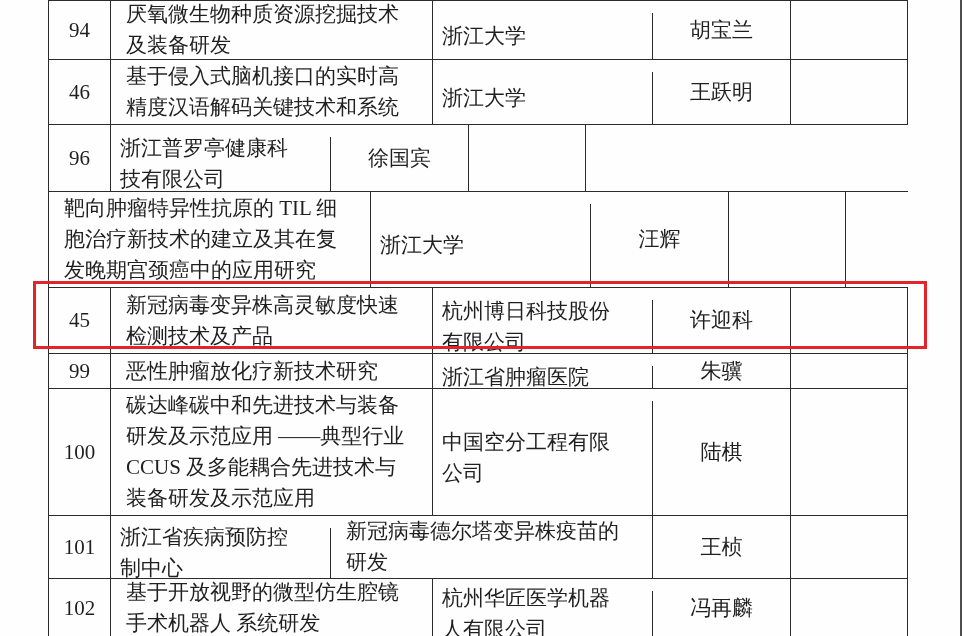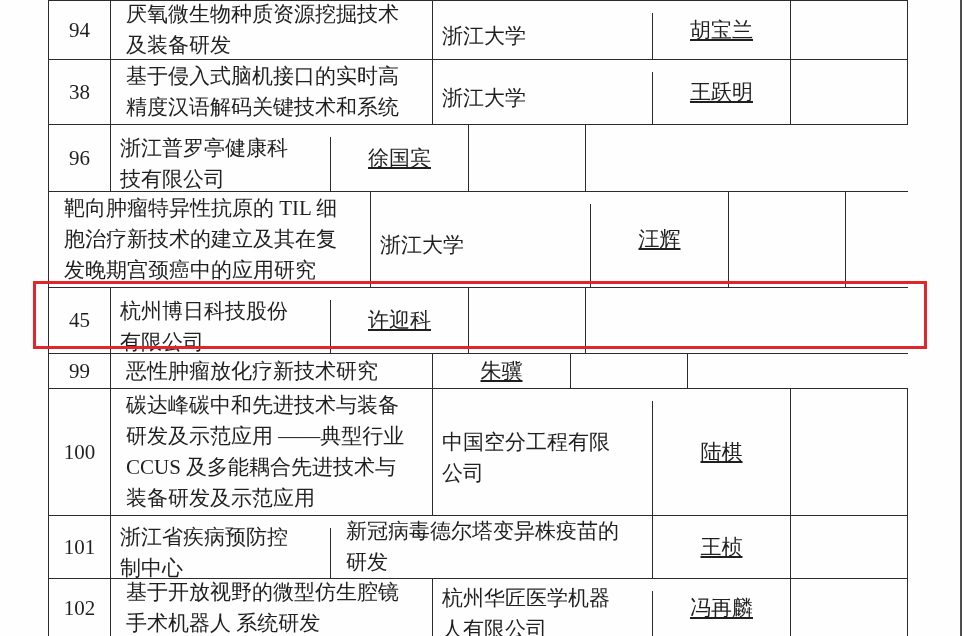--- a/index.html
+++ b/index.html
@@ -29,7 +29,7 @@
   .c-no{width:62px;justify-content:center;}
   .c-title{width:322px;padding:2px 22px 2px 15px;}
   .c-org{width:220px;padding:2px 31px 2px 9px;margin-top:12px;}
-  .c-person{width:138px;justify-content:center;text-decoration:underline;}
+  .c-person{width:138px;justify-content:center;}
   .c-extra{width:117px;}
   
   .rh0{height:58px}.rh1{height:64px}.rh2{height:66px}.rh3{height:95px}

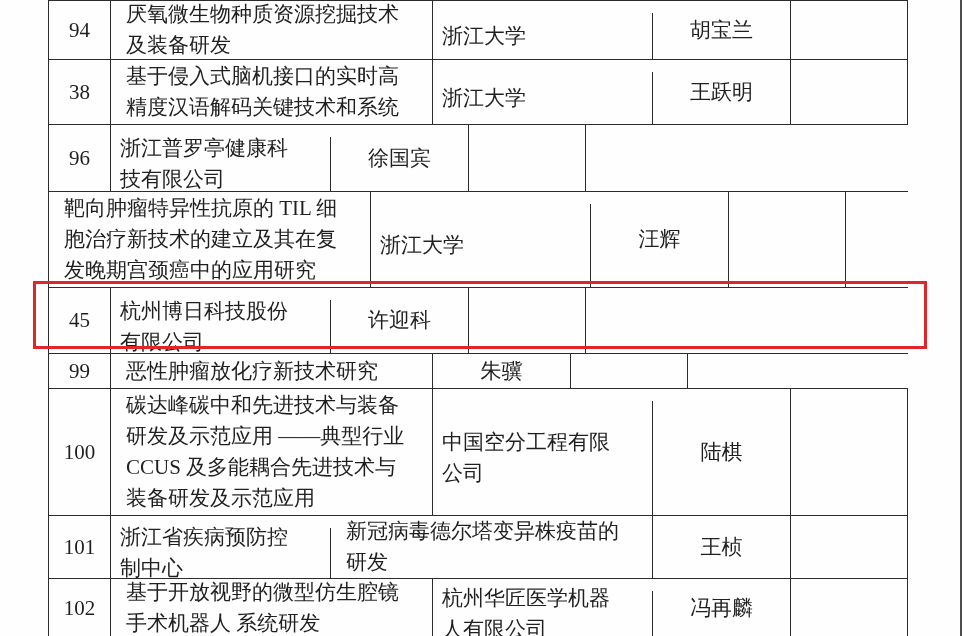--- a/index.html
+++ b/index.html
@@ -61,7 +61,7 @@
     </div>
 
     <div class="row rh1">
-      <div class="cell c-no">38</div>
+      <div class="cell c-no">46</div>
       <div class="cell c-title">基于侵入式脑机接口的实时高精度汉语解码关键技术和系统</div>
       <div class="cell c-org">浙江大学</div>
       <div class="cell c-person">王跃明</div>

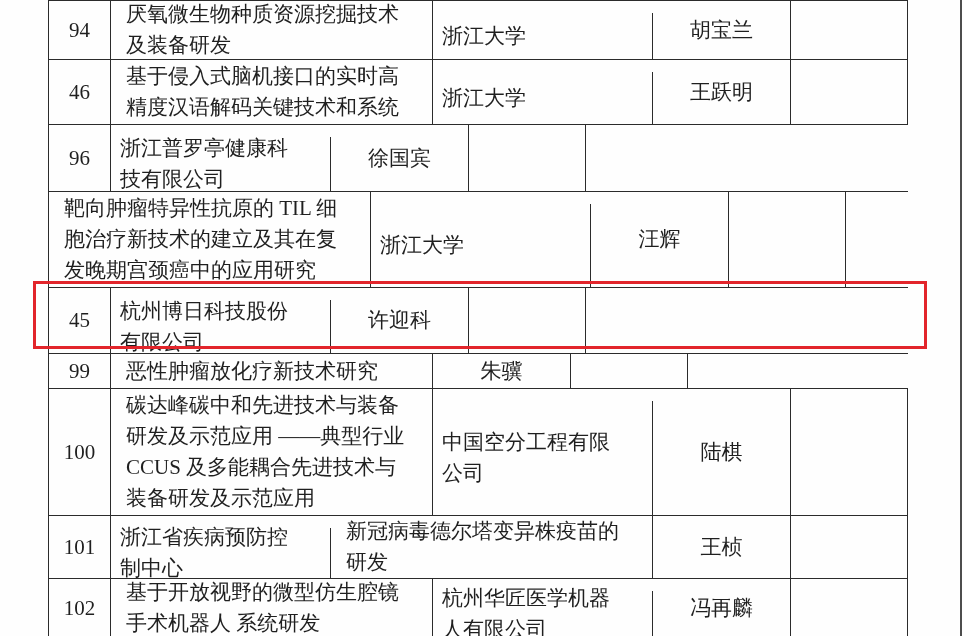--- a/index.html
+++ b/index.html
@@ -84,6 +84,7 @@
 
     <div class="row rh4">
       <div class="cell c-no">45</div>
+      <div class="cell c-title">新冠病毒变异株高灵敏度快速检测技术及产品</div>
       <div class="cell c-org">杭州博日科技股份有限公司</div>
       <div class="cell c-person">许迎科</div>
       <div class="cell c-extra"></div>

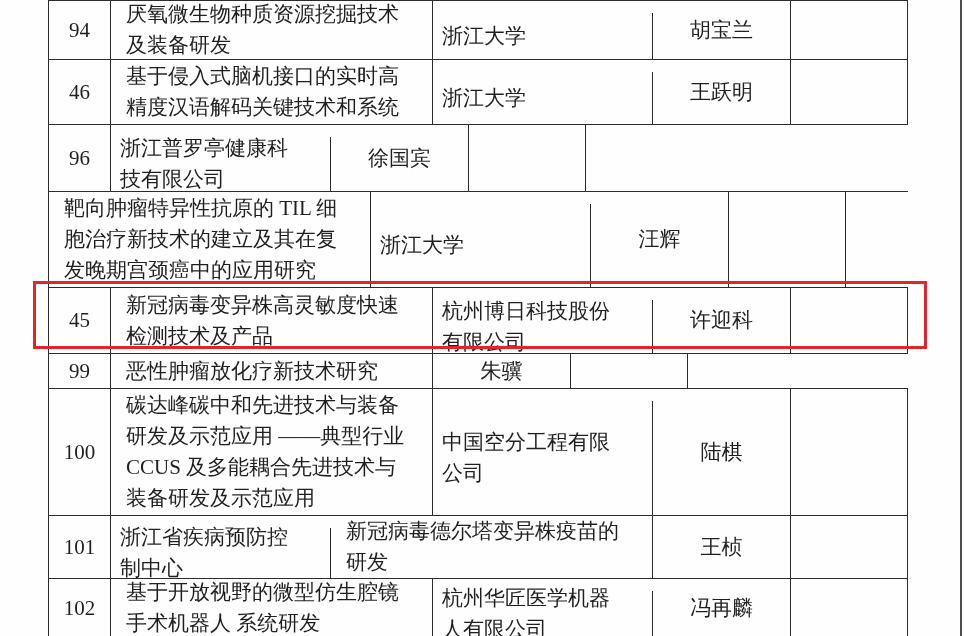--- a/index.html
+++ b/index.html
@@ -93,6 +93,7 @@
     <div class="row rh5">
       <div class="cell c-no">99</div>
       <div class="cell c-title">恶性肿瘤放化疗新技术研究</div>
+      <div class="cell c-org">浙江省肿瘤医院</div>
       <div class="cell c-person">朱骥</div>
       <div class="cell c-extra"></div>
     </div>

